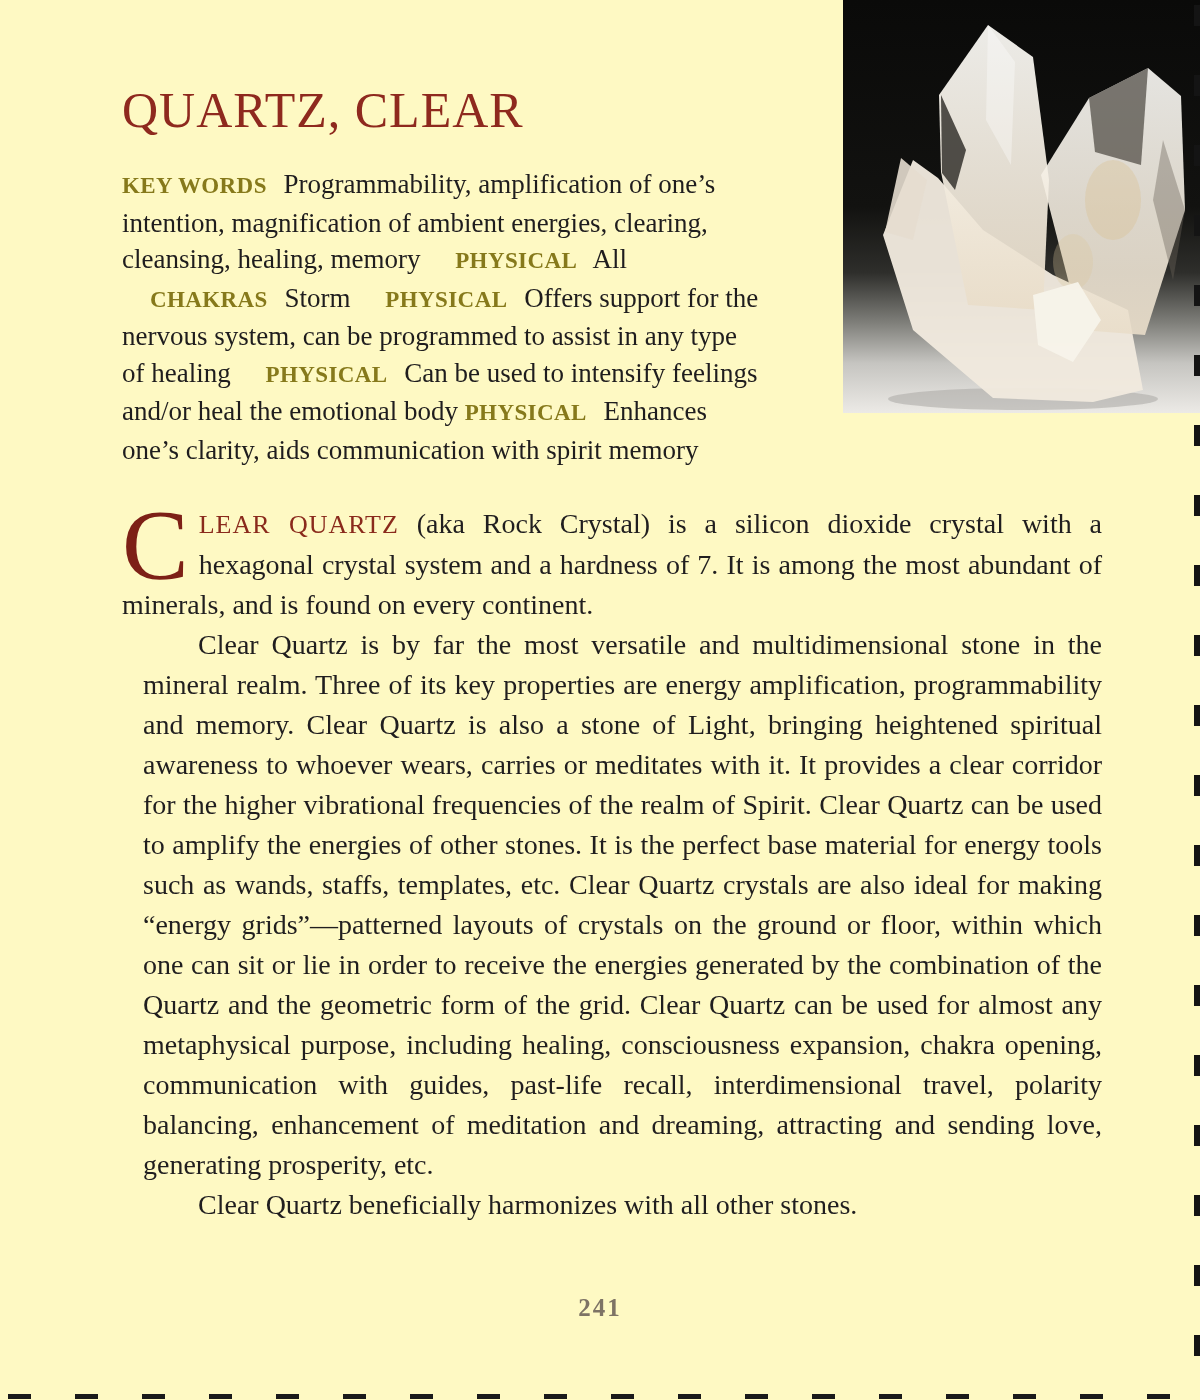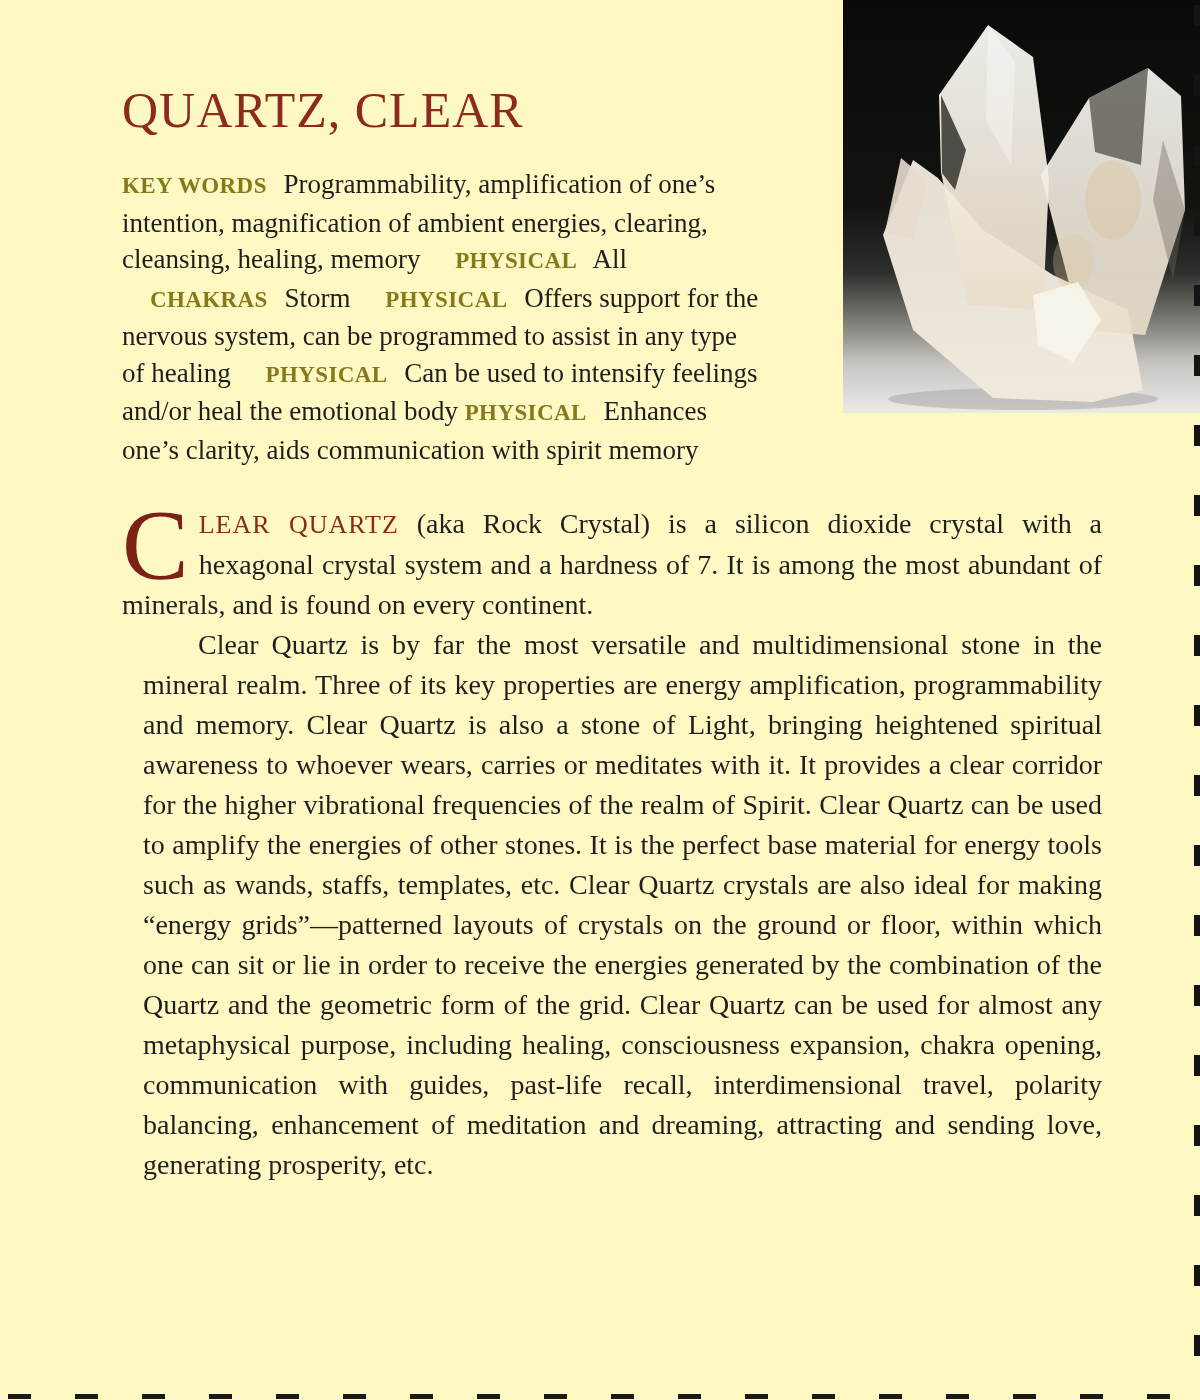--- a/index.html
+++ b/index.html
@@ -144,6 +144,7 @@
         <span>(aka Rock Crystal) is a silicon dioxide crystal with a hexagonal crystal system and a hardness of 7. It is among the most abundant of minerals, and is found on every continent.</span>
       </p>
       <p class="indent">Clear Quartz is by far the most versatile and multidimensional stone in the mineral realm. Three of its key properties are energy amplification, programmability and memory. Clear Quartz is also a stone of Light, bringing heightened spiritual awareness to whoever wears, carries or meditates with it. It provides a clear corridor for the higher vibrational frequencies of the realm of Spirit. Clear Quartz can be used to amplify the energies of other stones. It is the perfect base material for energy tools such as wands, staffs, templates, etc. Clear Quartz crystals are also ideal for making “energy grids”—patterned layouts of crystals on the ground or floor, within which one can sit or lie in order to receive the energies generated by the combination of the Quartz and the geometric form of the grid. Clear Quartz can be used for almost any metaphysical purpose, including healing, consciousness expansion, chakra opening, communication with guides, past-life recall, interdimensional travel, polarity balancing, enhancement of meditation and dreaming, attracting and sending love, generating prosperity, etc.</p>
+      <p class="indent">Clear Quartz beneficially harmonizes with all other stones.</p>
     </div>
 
   </div>

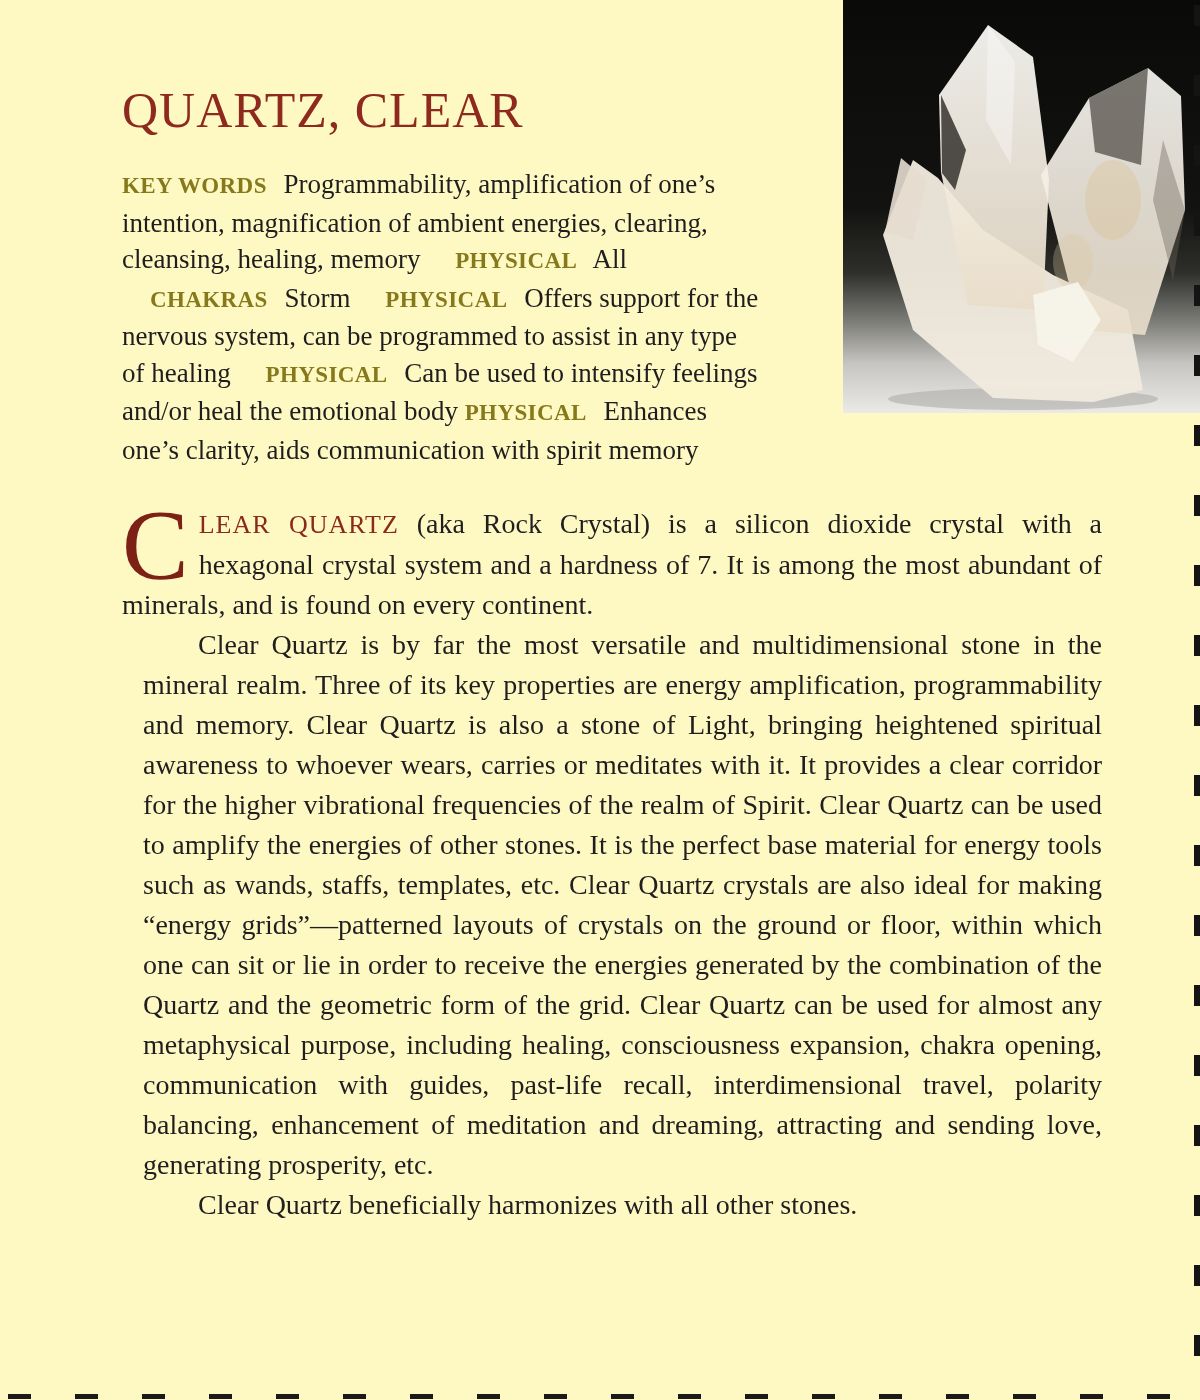--- a/index.html
+++ b/index.html
@@ -149,6 +149,7 @@
 
   </div>
 
+  <div class="page-number">241</div>
 
   <div class="edge-ticks"></div>
   <div class="edge-dashes"></div>

